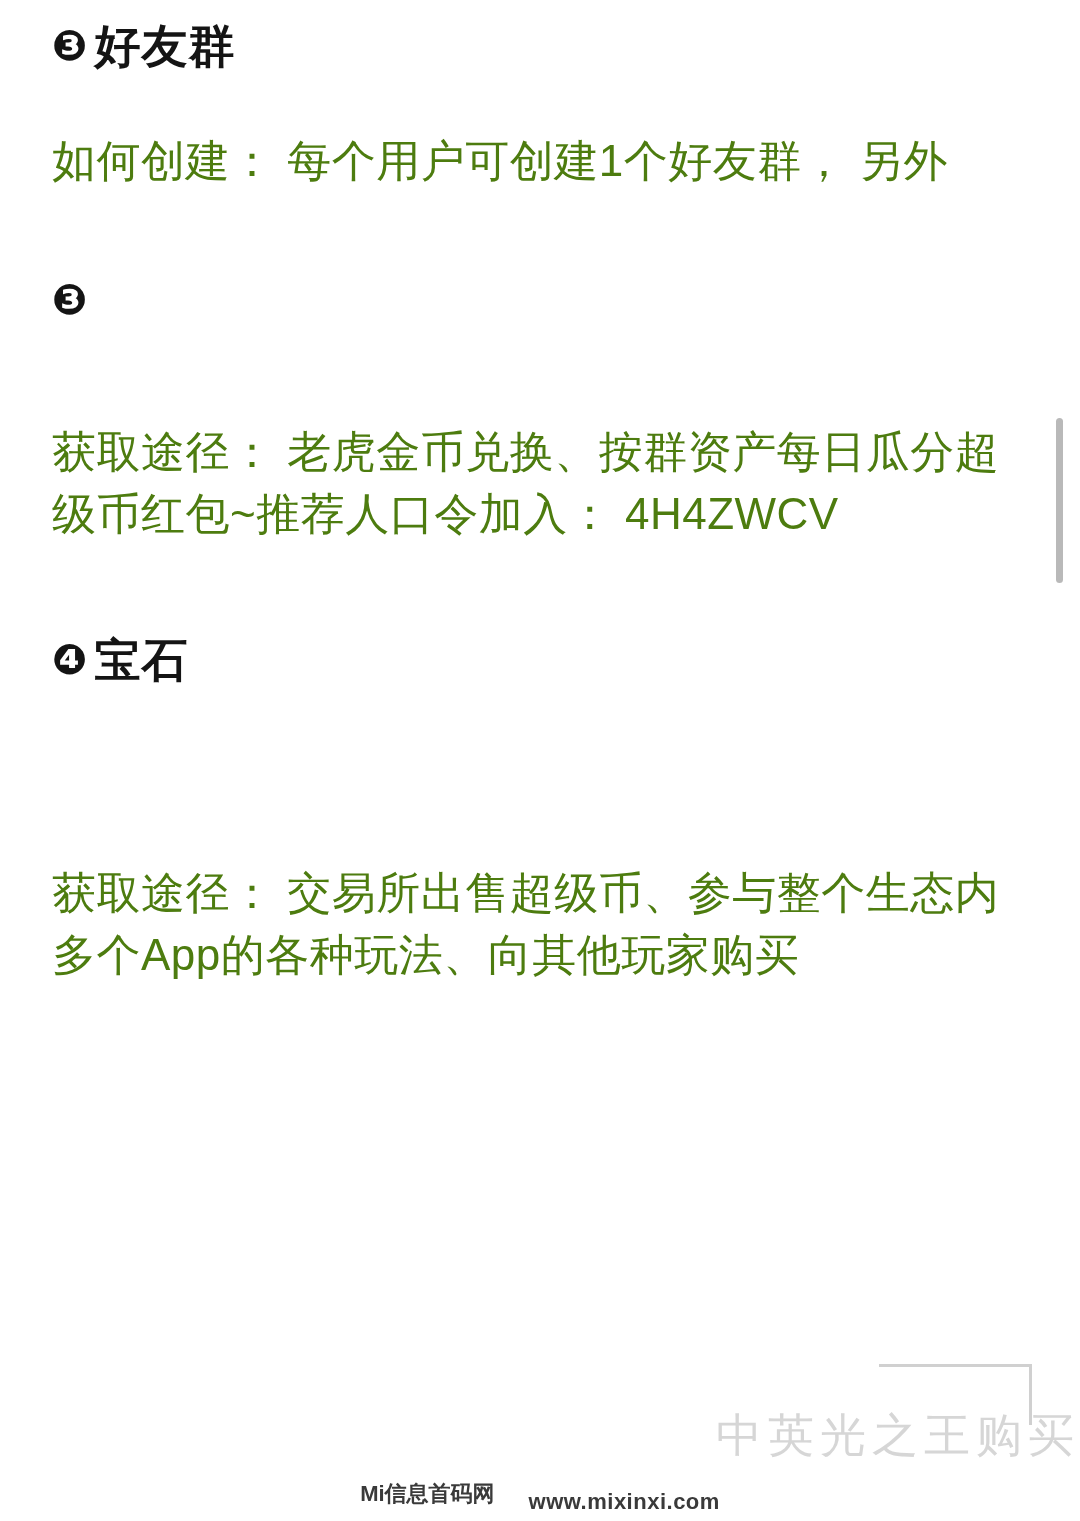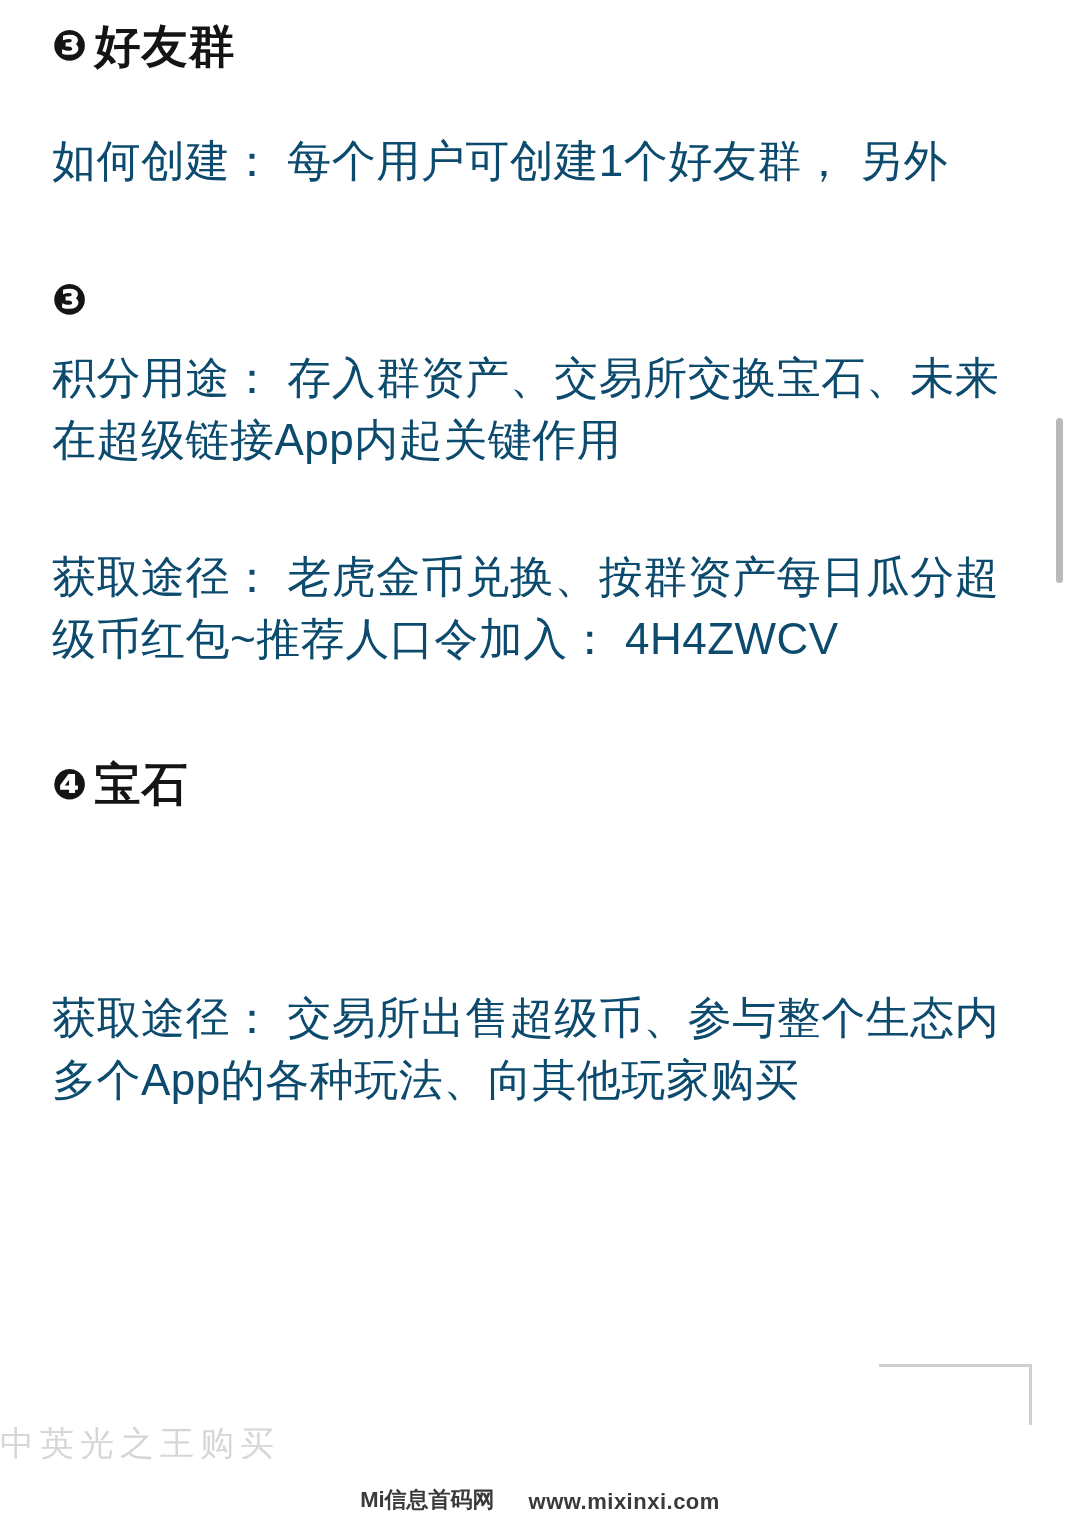--- a/index.html
+++ b/index.html
@@ -44,7 +44,7 @@
   .para {
     font-size: 44px;
     line-height: 1.42;
-    color: #0c4a6e;
+    color: #4d7c0f;
     letter-spacing: 0.5px;
     font-weight: 400;
   }

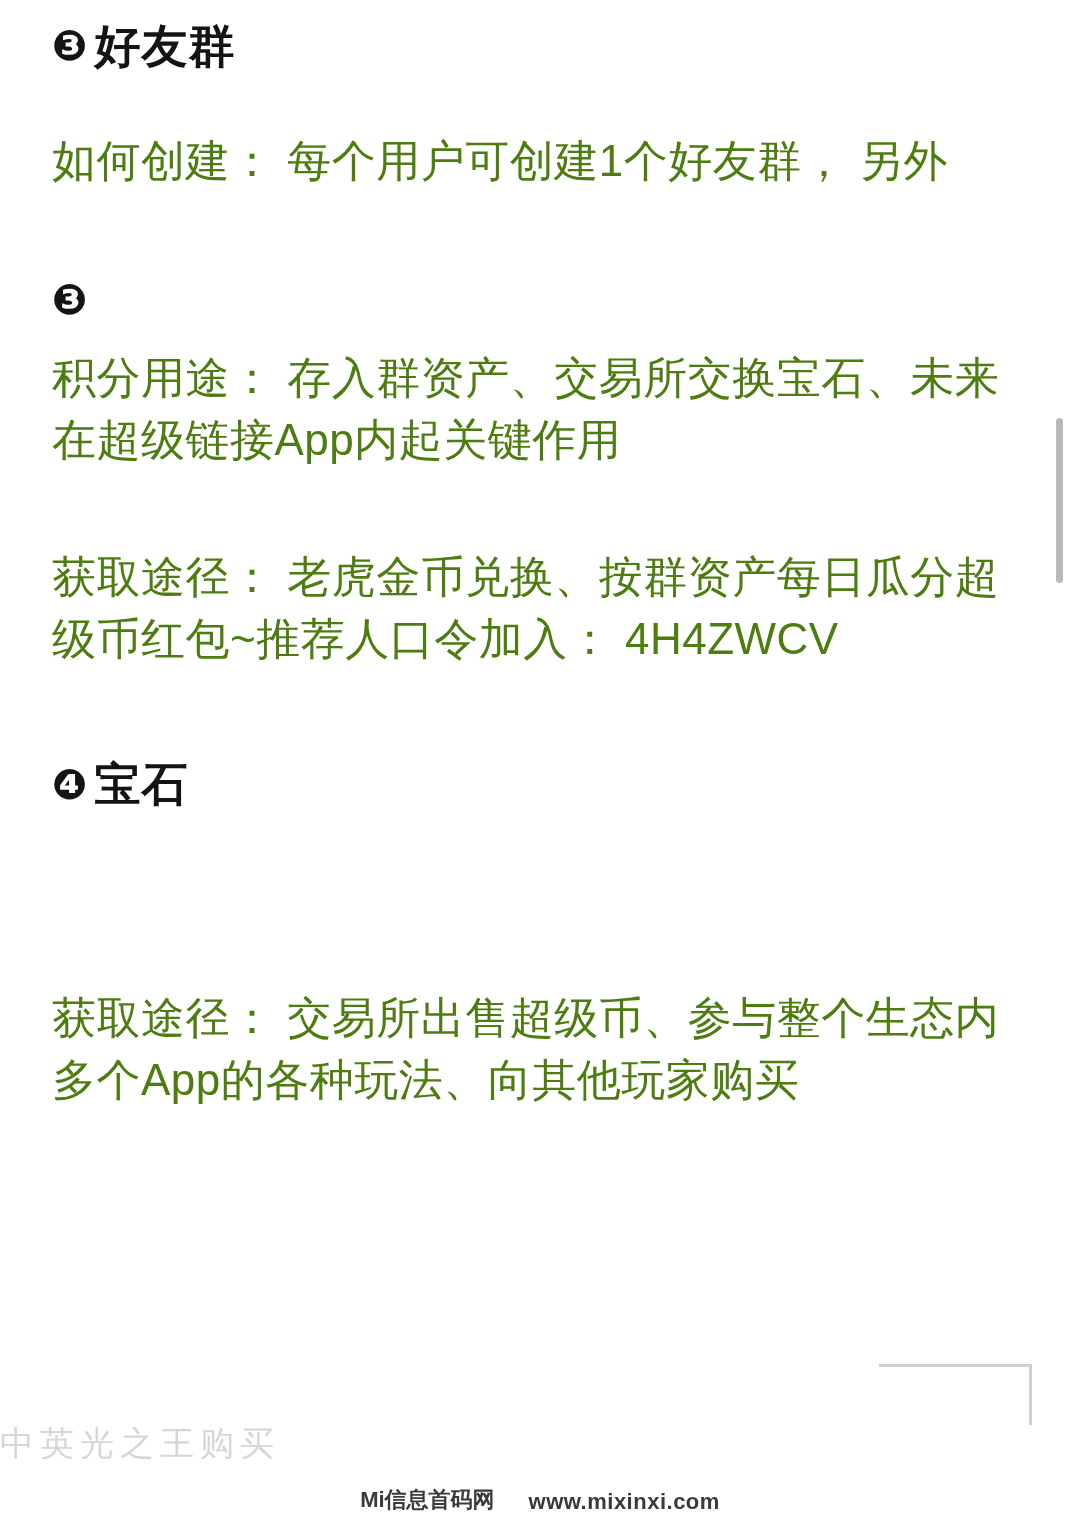--- a/index.html
+++ b/index.html
@@ -133,7 +133,6 @@
       <span class="bullet-num">❸</span>
     </div>
     <div class="gap-sm"></div>
-    <div class="para">积分用途： 存入群资产、交易所交换宝石、未来在超级链接App内起关键作用</div>
     <div class="gap-lg"></div>
     <div class="para">获取途径： 老虎金币兑换、按群资产每日瓜分超级币红包~推荐人口令加入： 4H4ZWCV</div>
   </div>

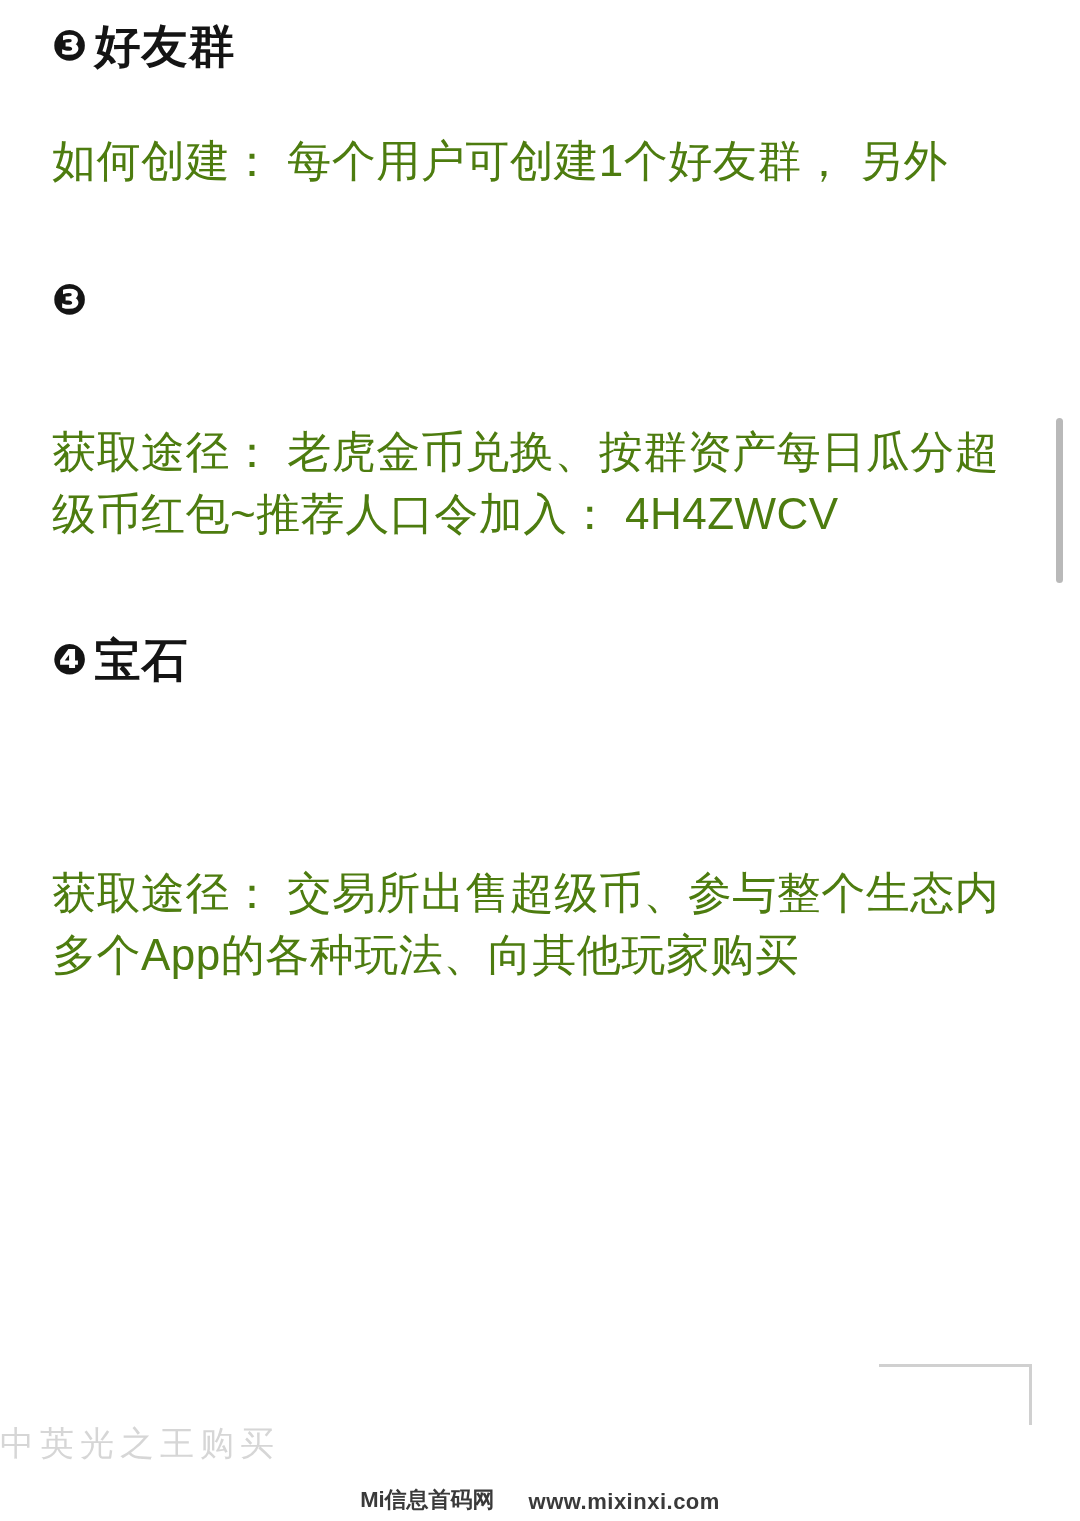--- a/index.html
+++ b/index.html
@@ -78,8 +78,8 @@
     left: 0;
     right: 0;
     bottom: 54px;
-    text-align: left;
-    font-size: 34px;
+    text-align: right;
+    font-size: 46px;
     color: rgba(120,120,120,0.30);
     letter-spacing: 6px;
     pointer-events: none;

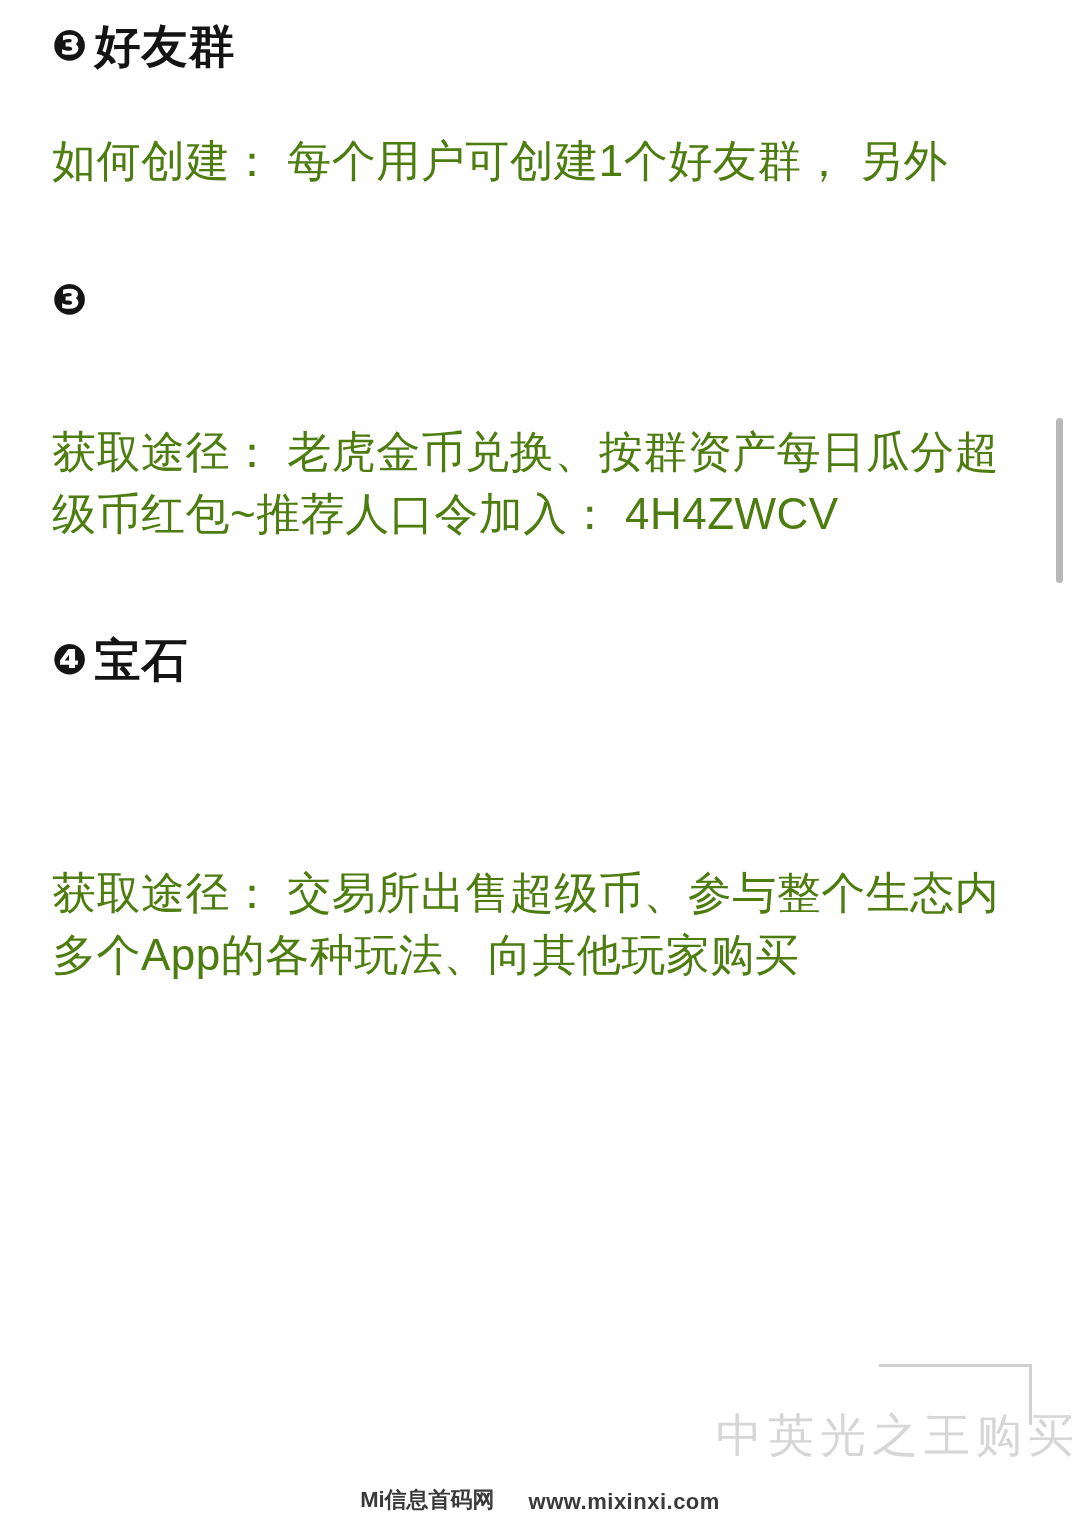--- a/index.html
+++ b/index.html
@@ -91,7 +91,7 @@
     bottom: 6px;
     display: flex;
     justify-content: center;
-    align-items: flex-end;
+    align-items: center;
     gap: 34px;
     font-size: 22px;
     font-weight: 700;

